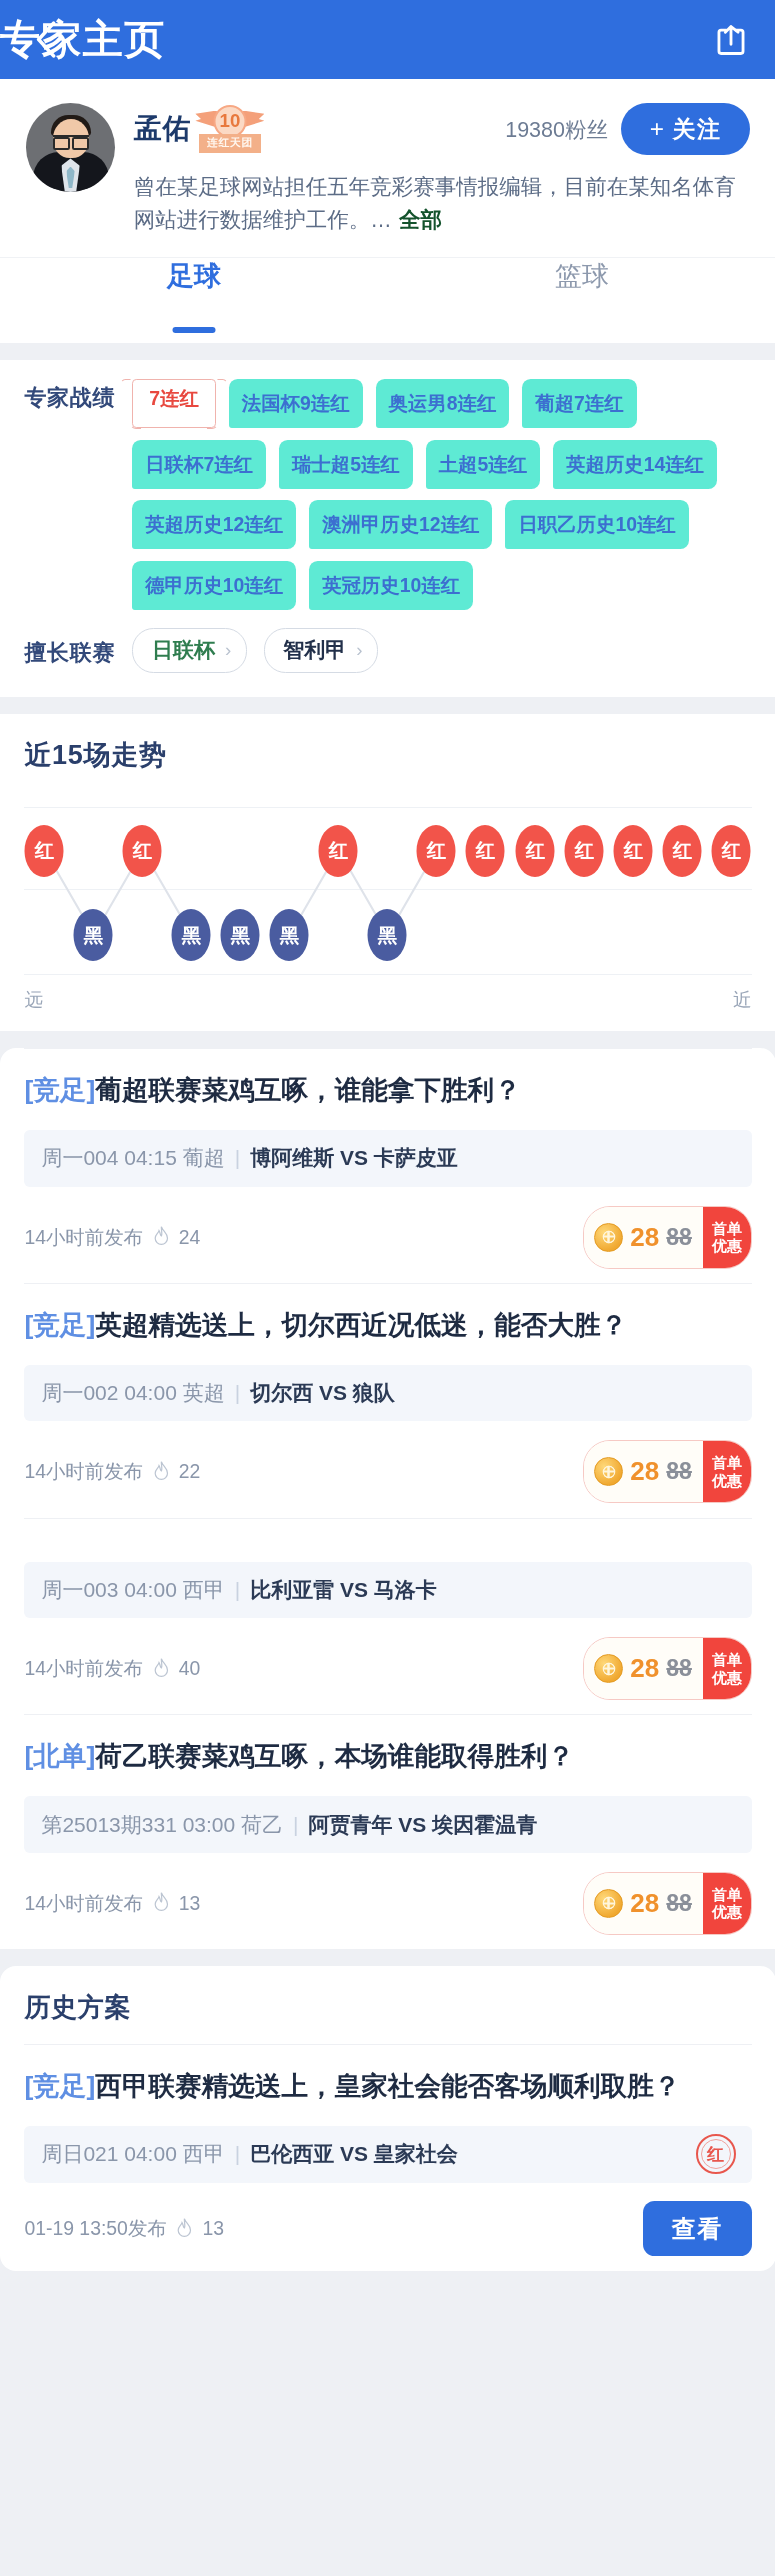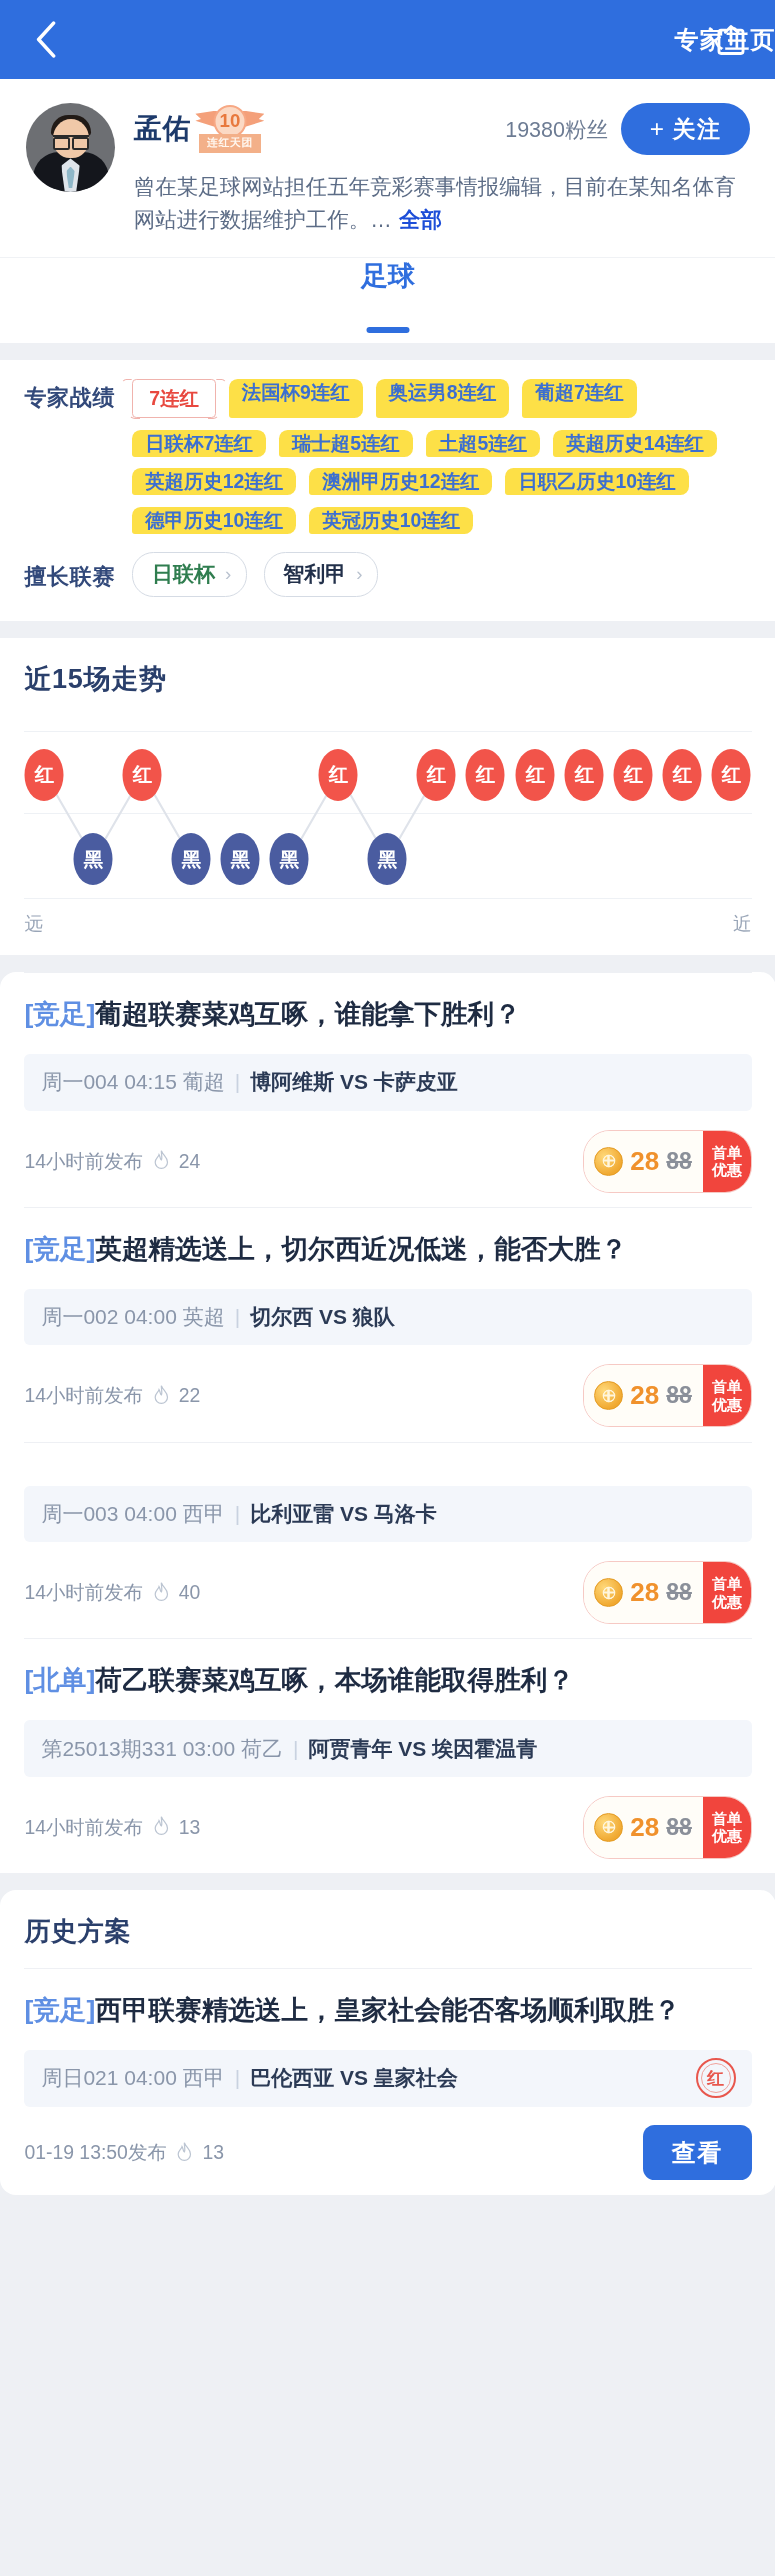--- a/index.html
+++ b/index.html
@@ -27,13 +27,12 @@
   }
   .topbar .title {
     position: absolute; left: 0; right: 0;
-    text-align: right;
+    text-align: left;
     color: #fff;
-    font-size: 24px;
+    font-size: 40px;
     font-weight: 700;
     letter-spacing: 1.4px;
     pointer-events: none;
-    margin-left: 14px;
   }
   .topbar .share {
     margin-left: auto;

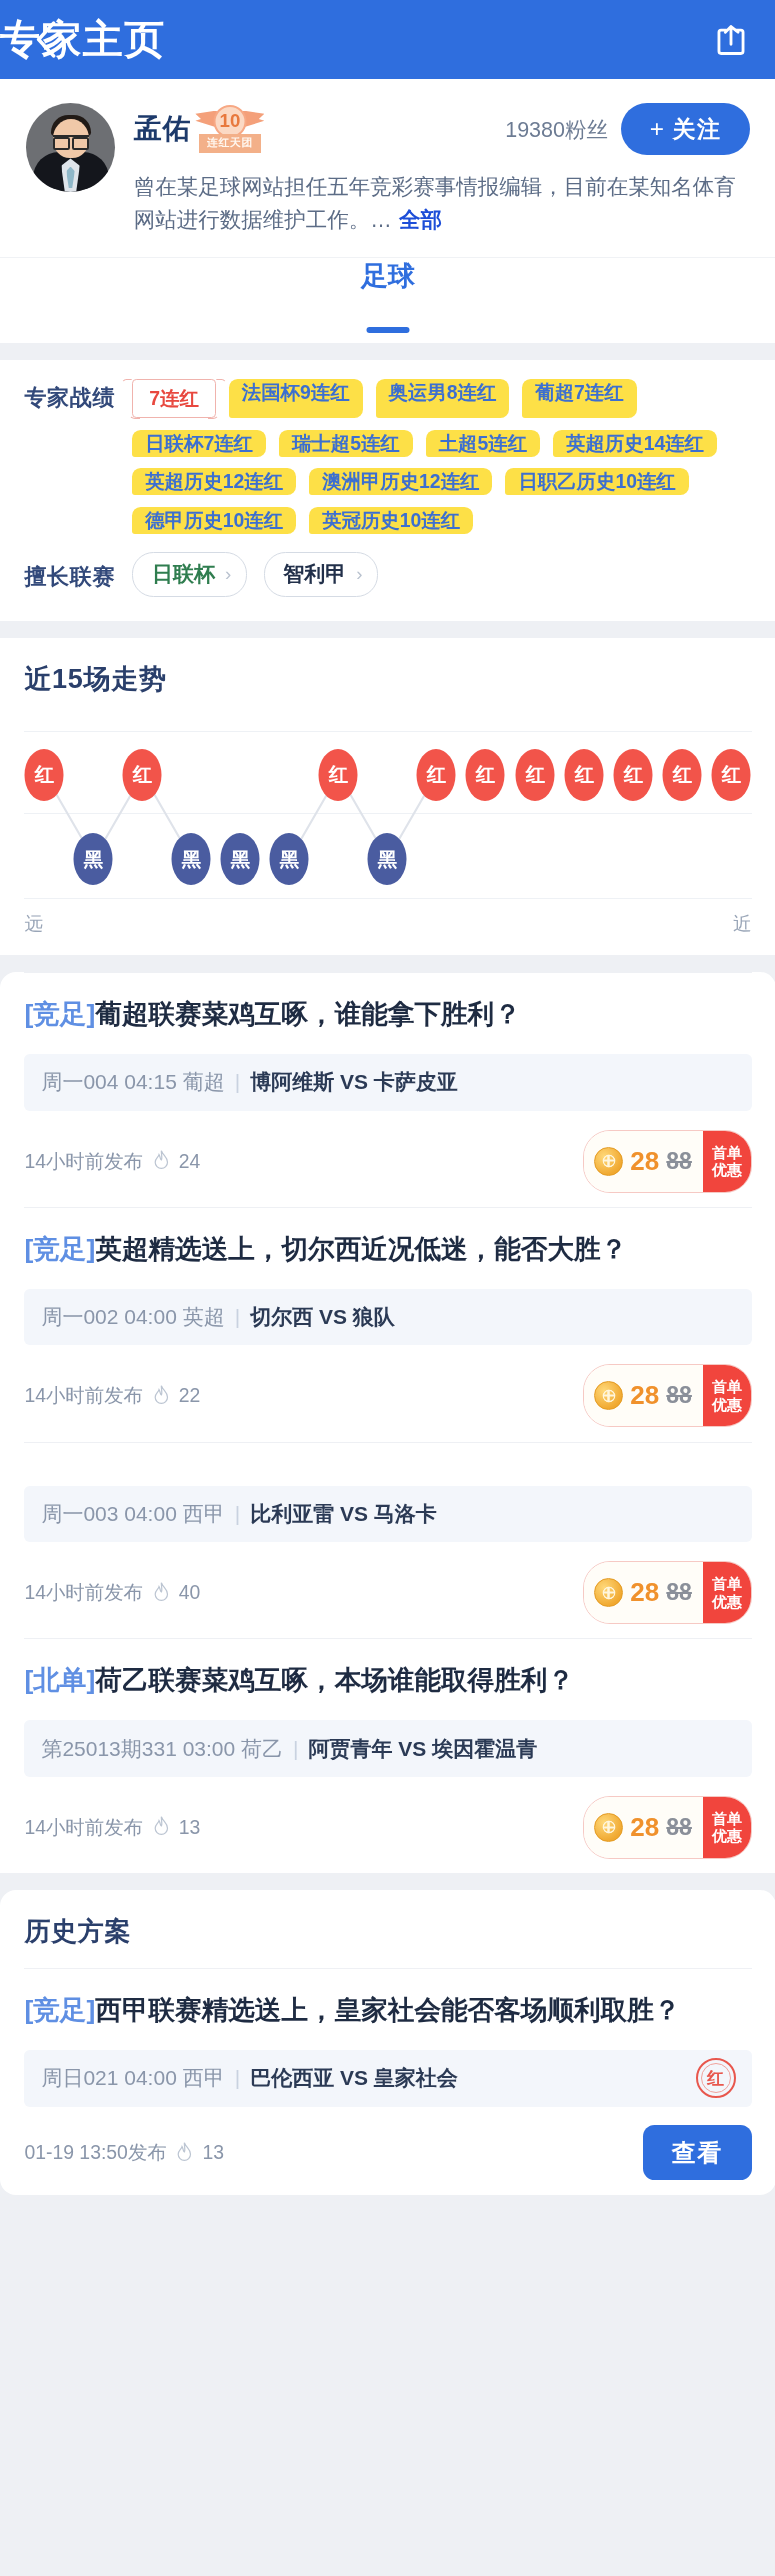--- a/index.html
+++ b/index.html
@@ -179,7 +179,7 @@
     line-height: 1.5;
     color: #5c6c86;
   }
-  .bio .more { color: #1d4ed8; font-weight: 700; margin-left: 7.2px; font-family: Liberation Serif, serif; }
+  .bio .more { color: #14532d; font-weight: 700; margin-left: 7.2px; font-family: Liberation Serif, serif; }
 
   
   .tabs {

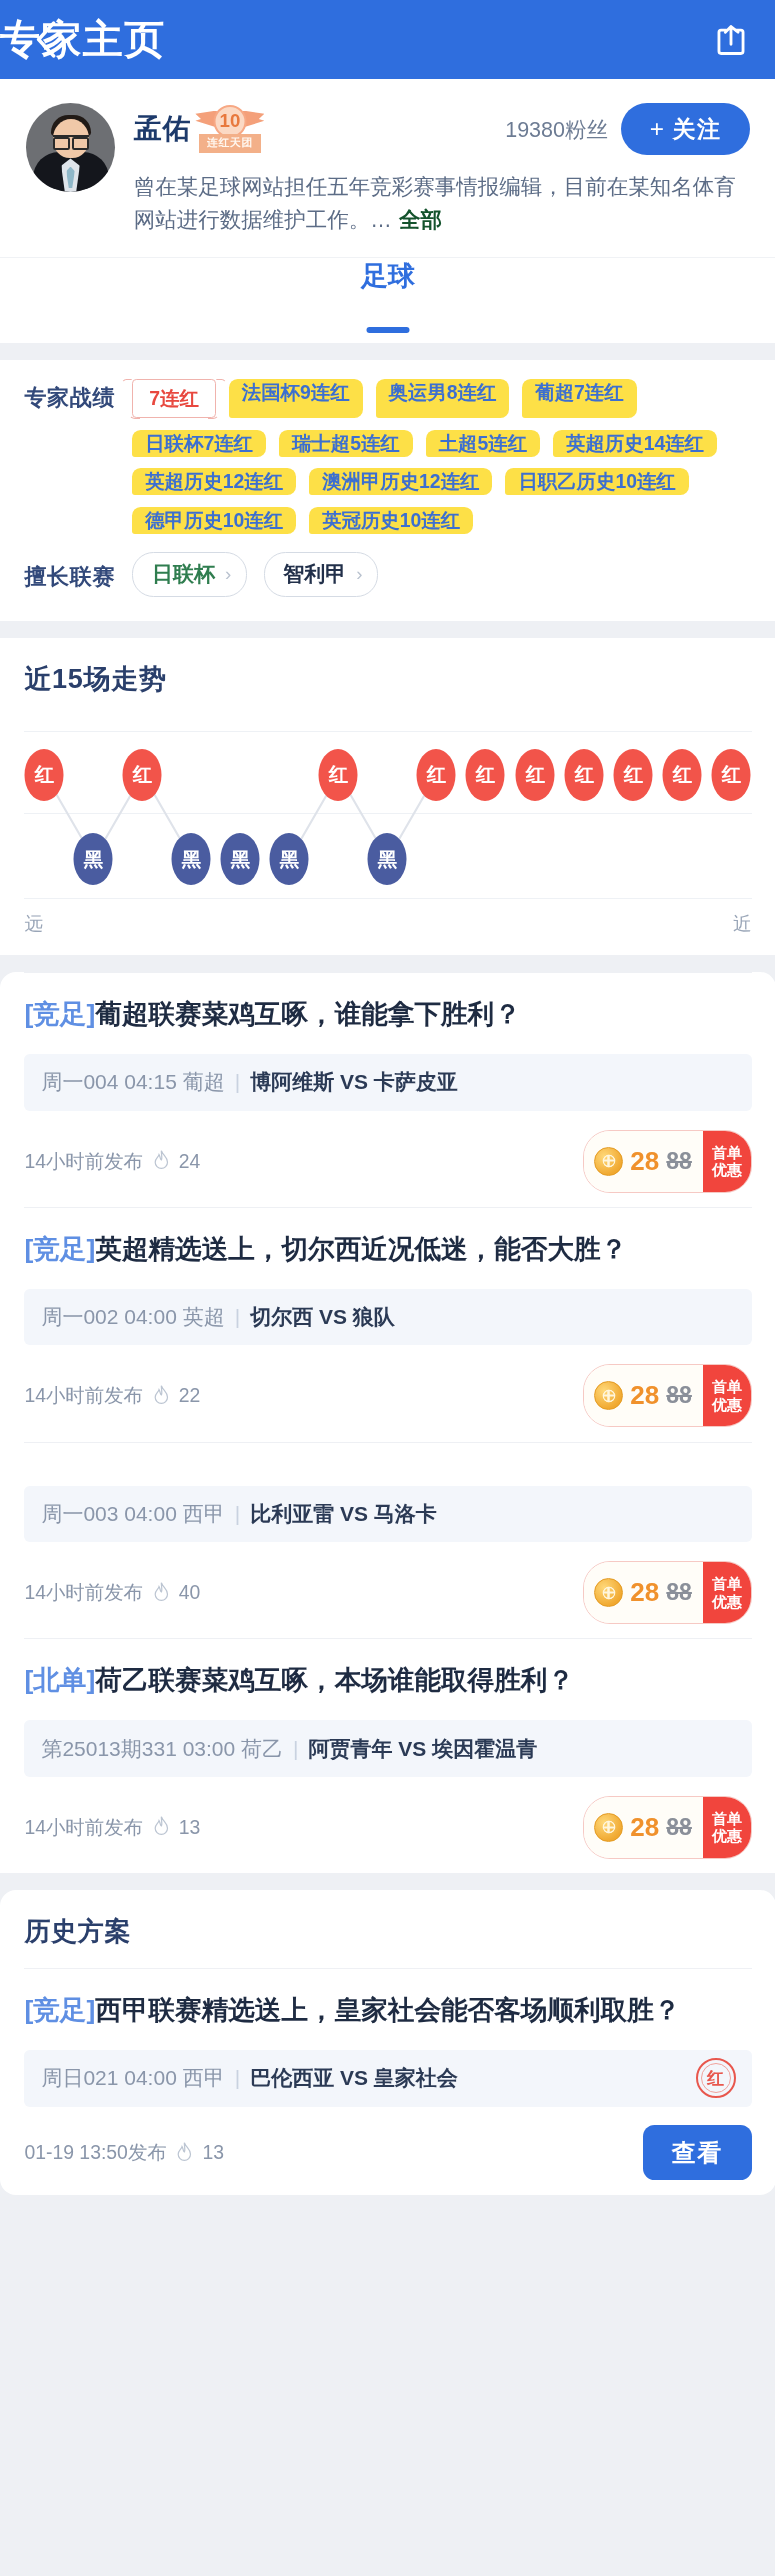--- a/index.html
+++ b/index.html
@@ -513,6 +513,9 @@
 <div class="tabs">
   <div class="tab active">
     <span>足球</span>
+  </div>
+  <div class="tab">
+    <span>篮球</span>
   </div>
 </div>
 

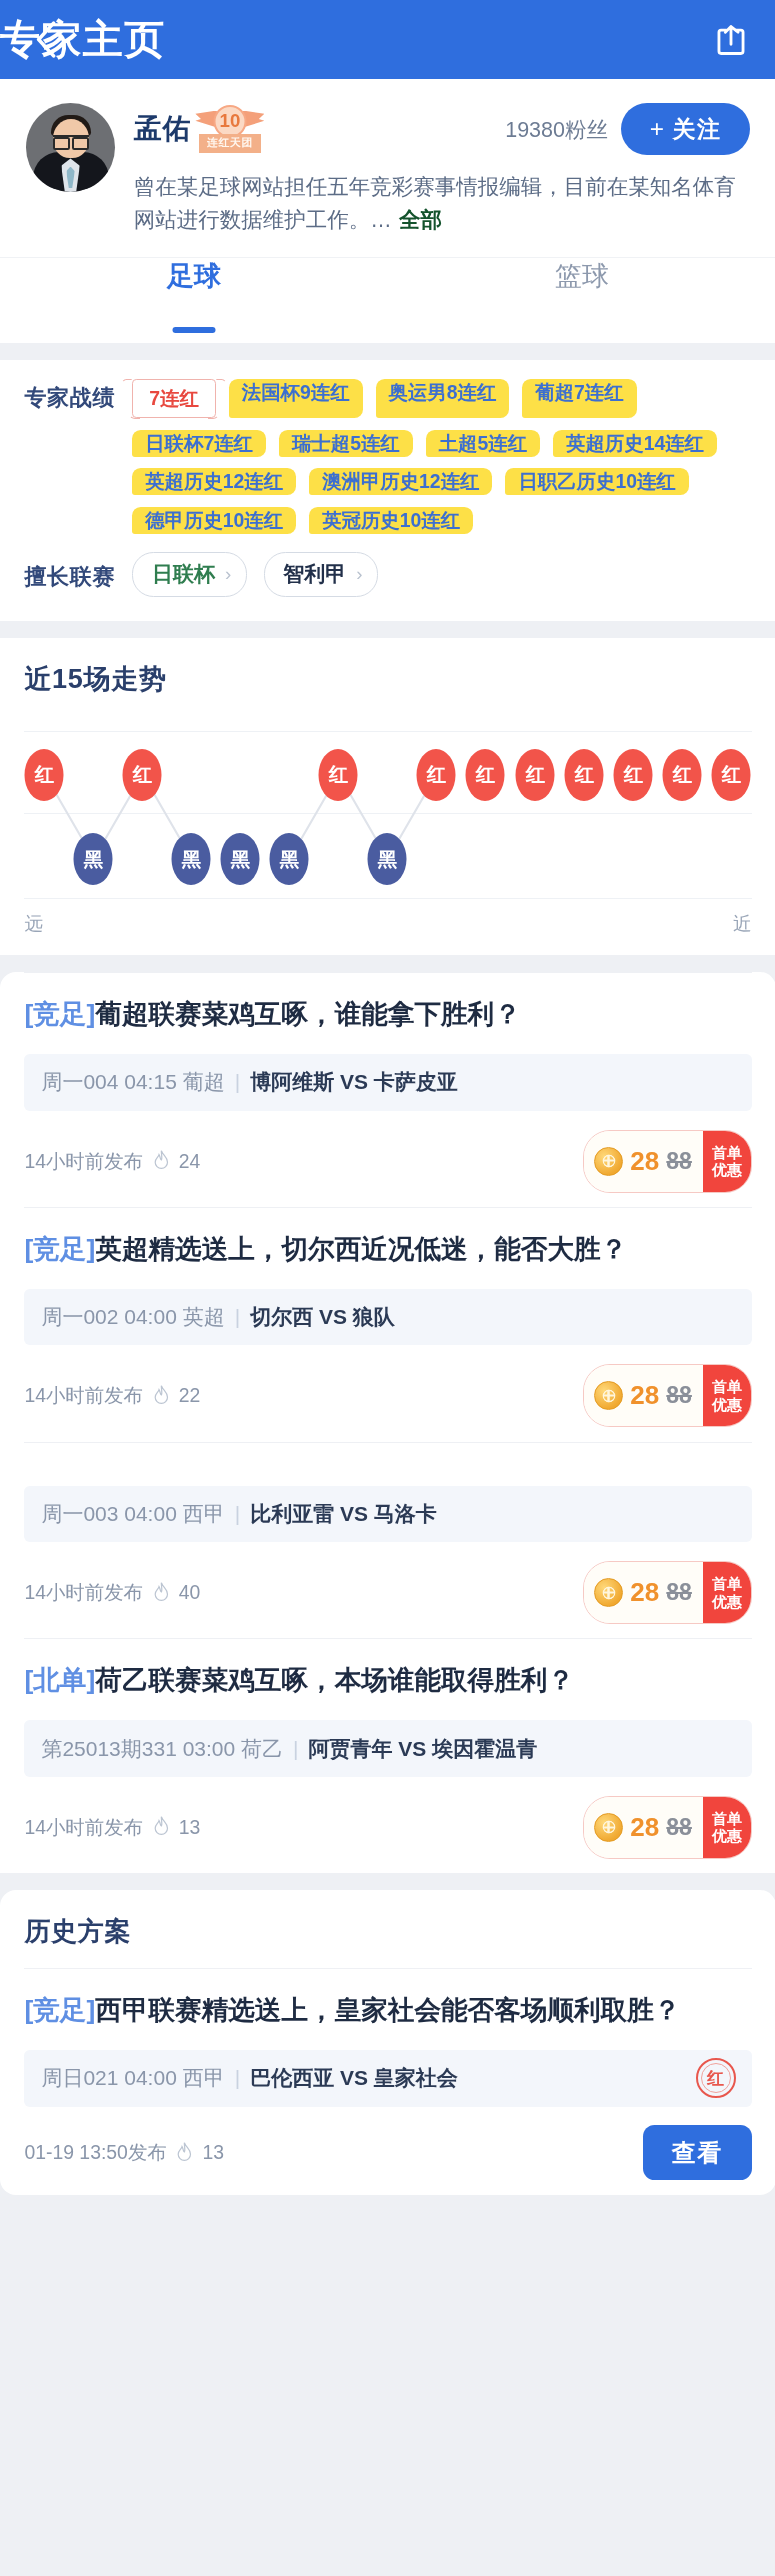--- a/index.html
+++ b/index.html
@@ -234,12 +234,12 @@
     padding-left: 17px;
   }
   .tag {
-    background: #fde047;
+    background: #5eead4;
     color: #3c6fd0;
     font-size: 19.4px;
     font-weight: 700;
     border-radius: 8.6px 8.6px 8.6px 2.9px;
-    padding: 0 13px;
+    padding: 11px 13px;
     white-space: nowrap;
   }
   .tag.hot {

